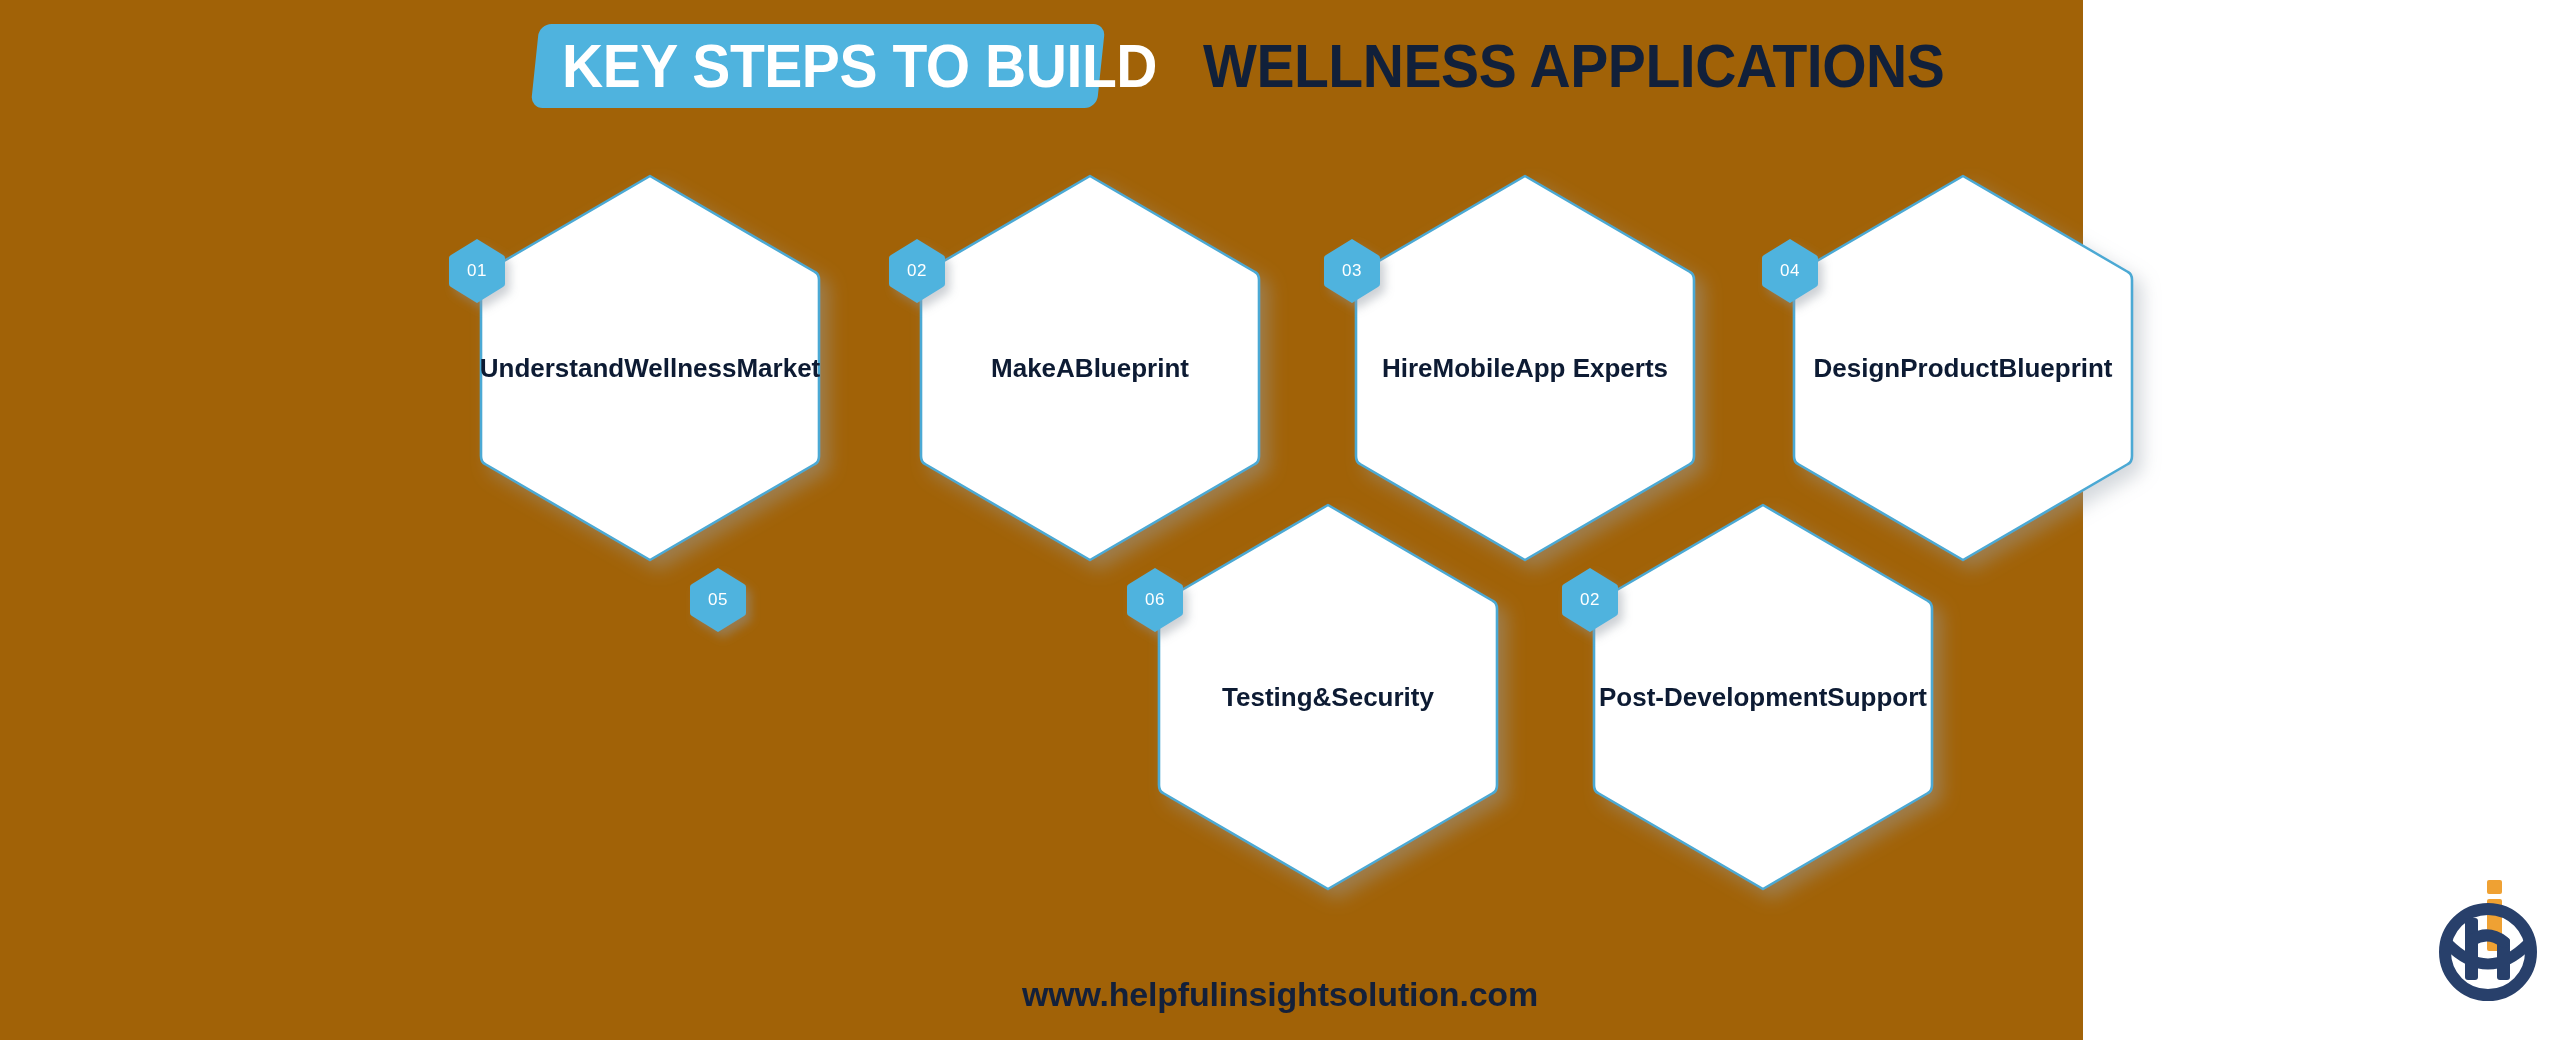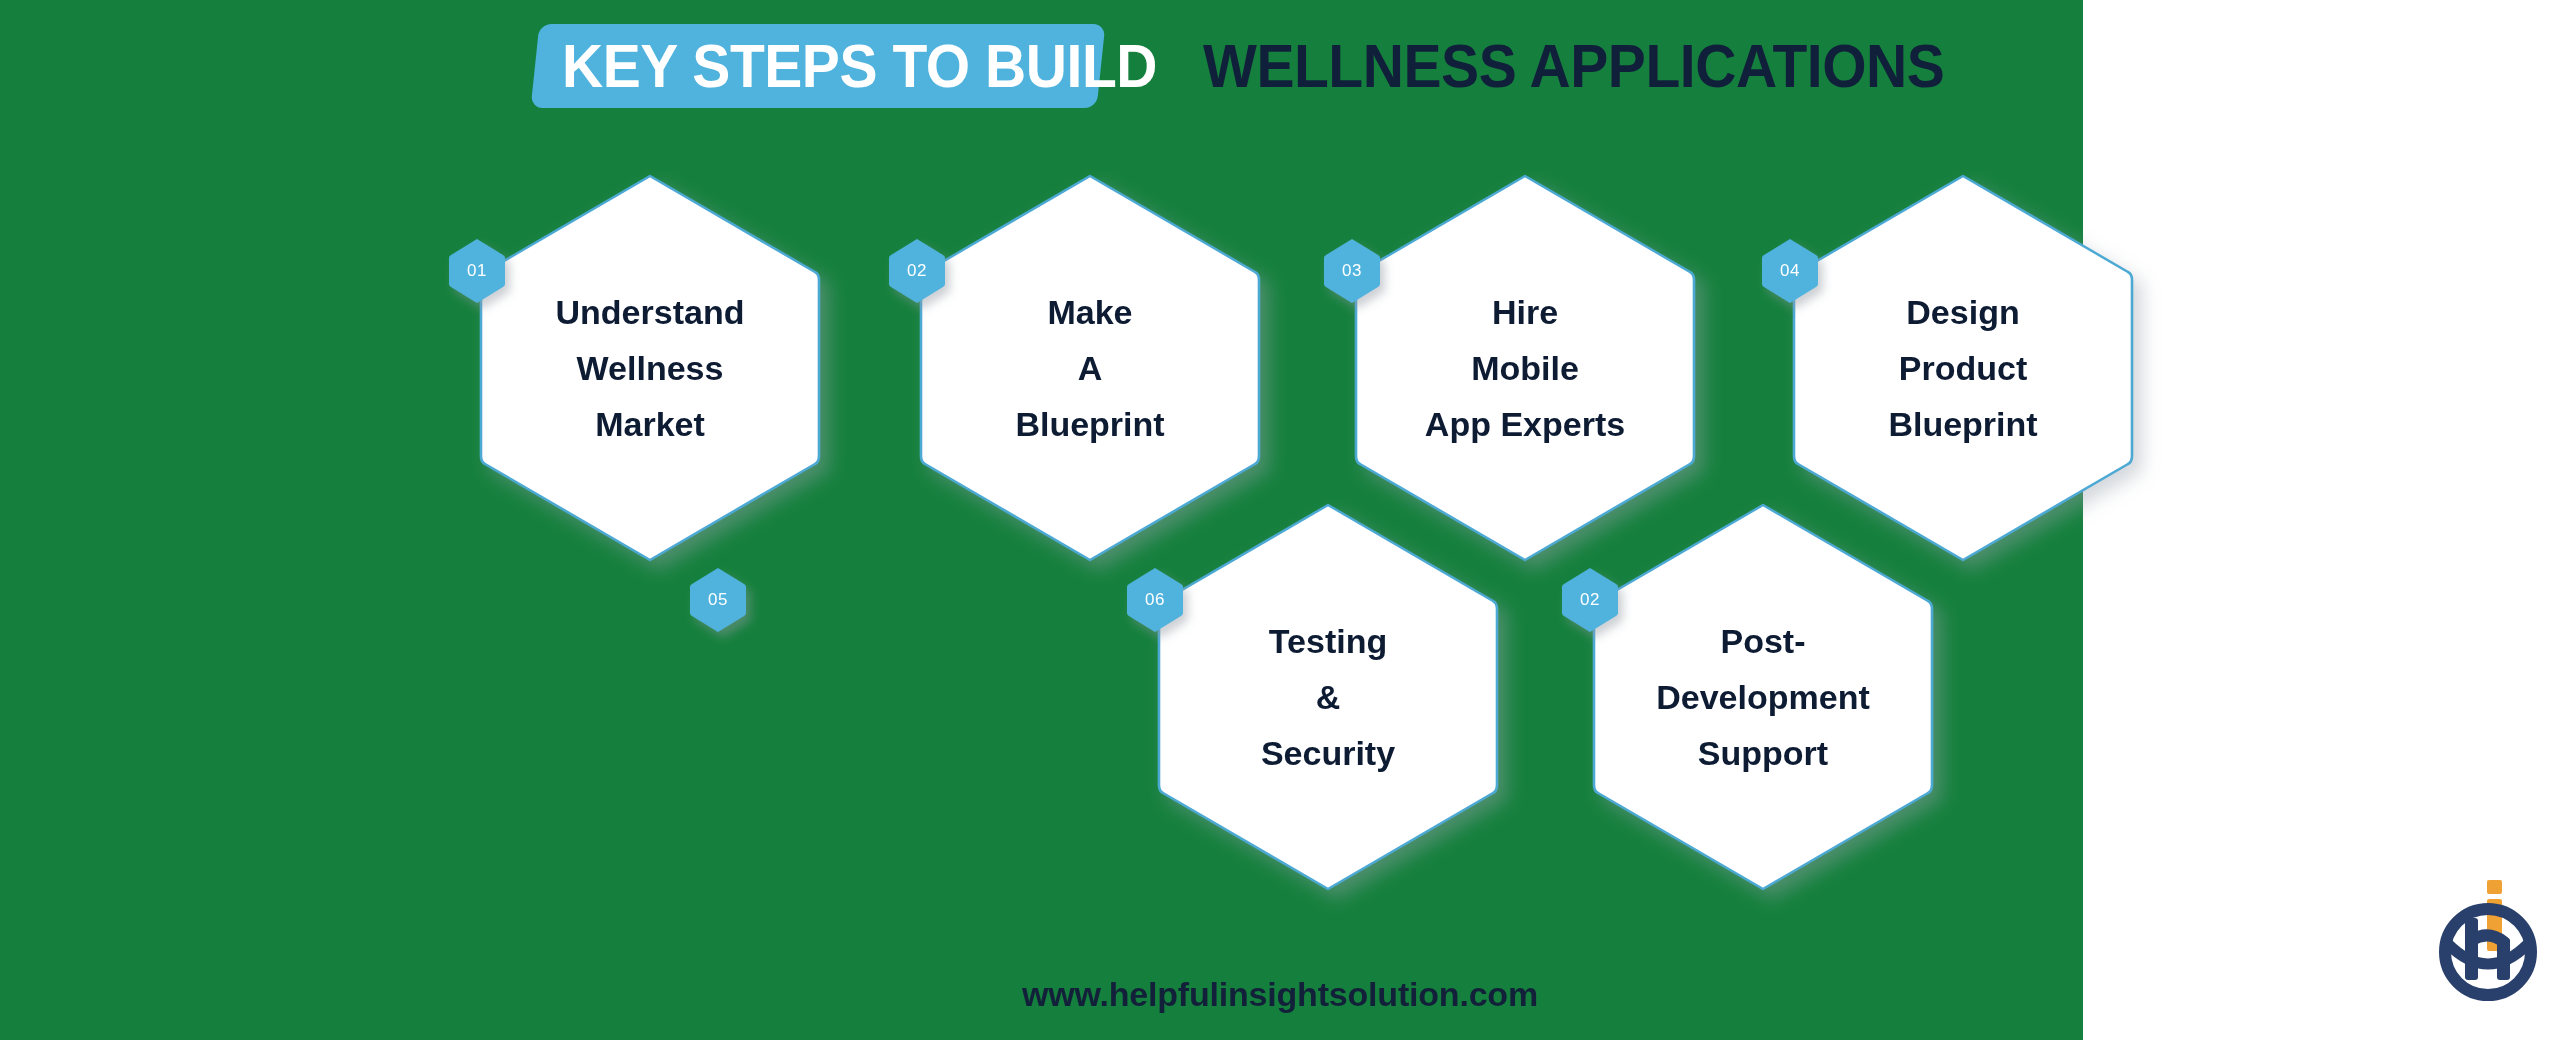--- a/index.html
+++ b/index.html
@@ -19,7 +19,7 @@
     position: relative;
     width: 2083px;
     height: 1040px;
-    background: #15803d;
+    background: #a16207;
   }
 
   

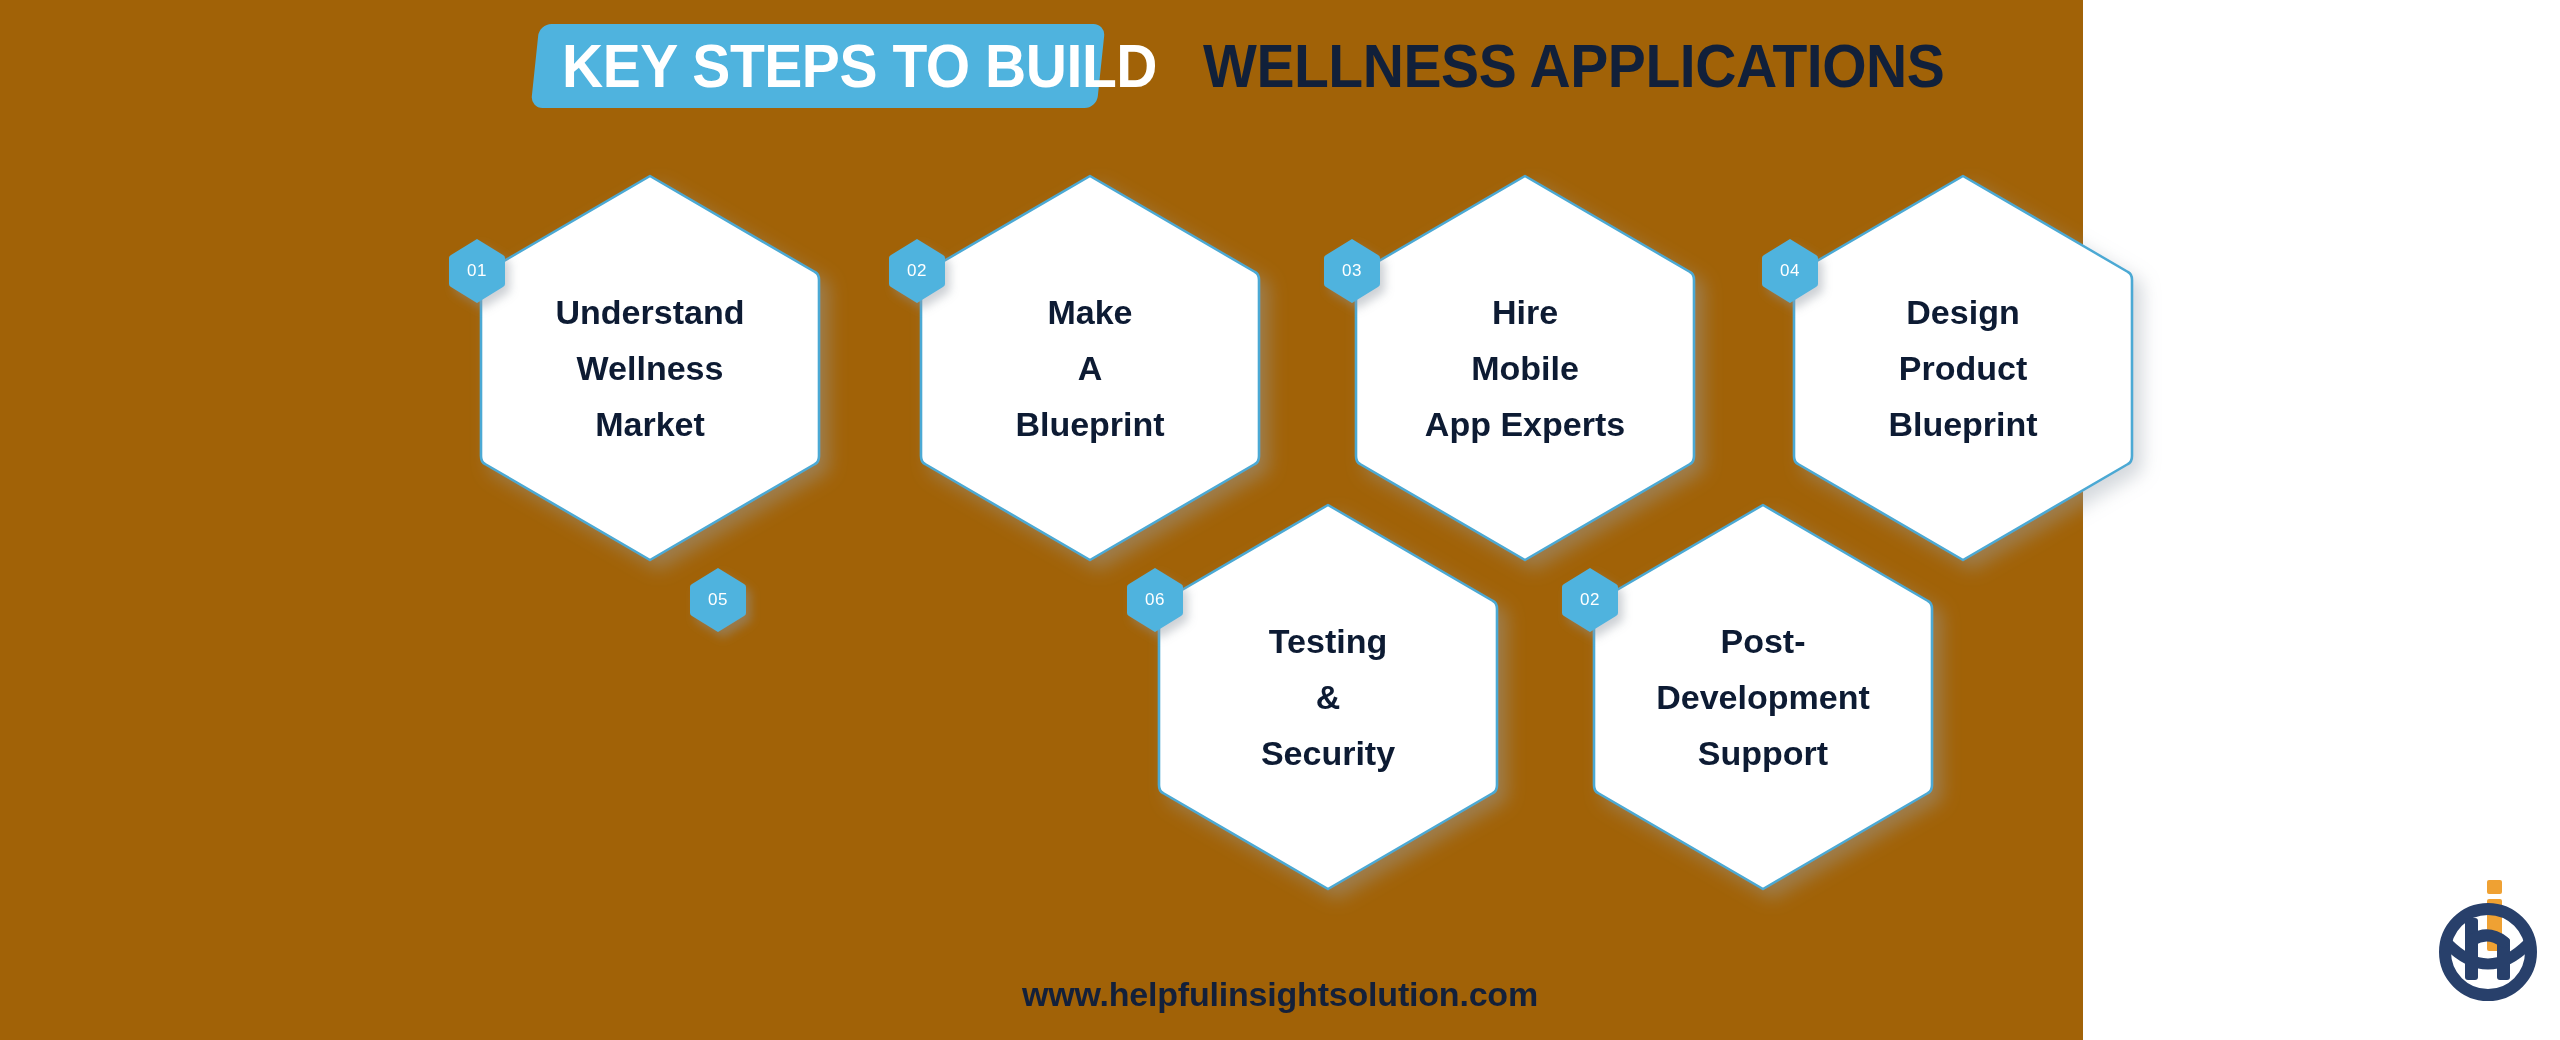--- a/index.html
+++ b/index.html
@@ -98,12 +98,11 @@
     width: 346px;
     height: 392px;
     display: flex;
-    flex-direction: column;
     align-items: center;
     justify-content: center;
     text-align: center;
     color: #0d1b33;
-    font-size: 34px;
+    font-size: 26px;
     font-weight: bold;
     line-height: 1.0;
     pointer-events: none;

